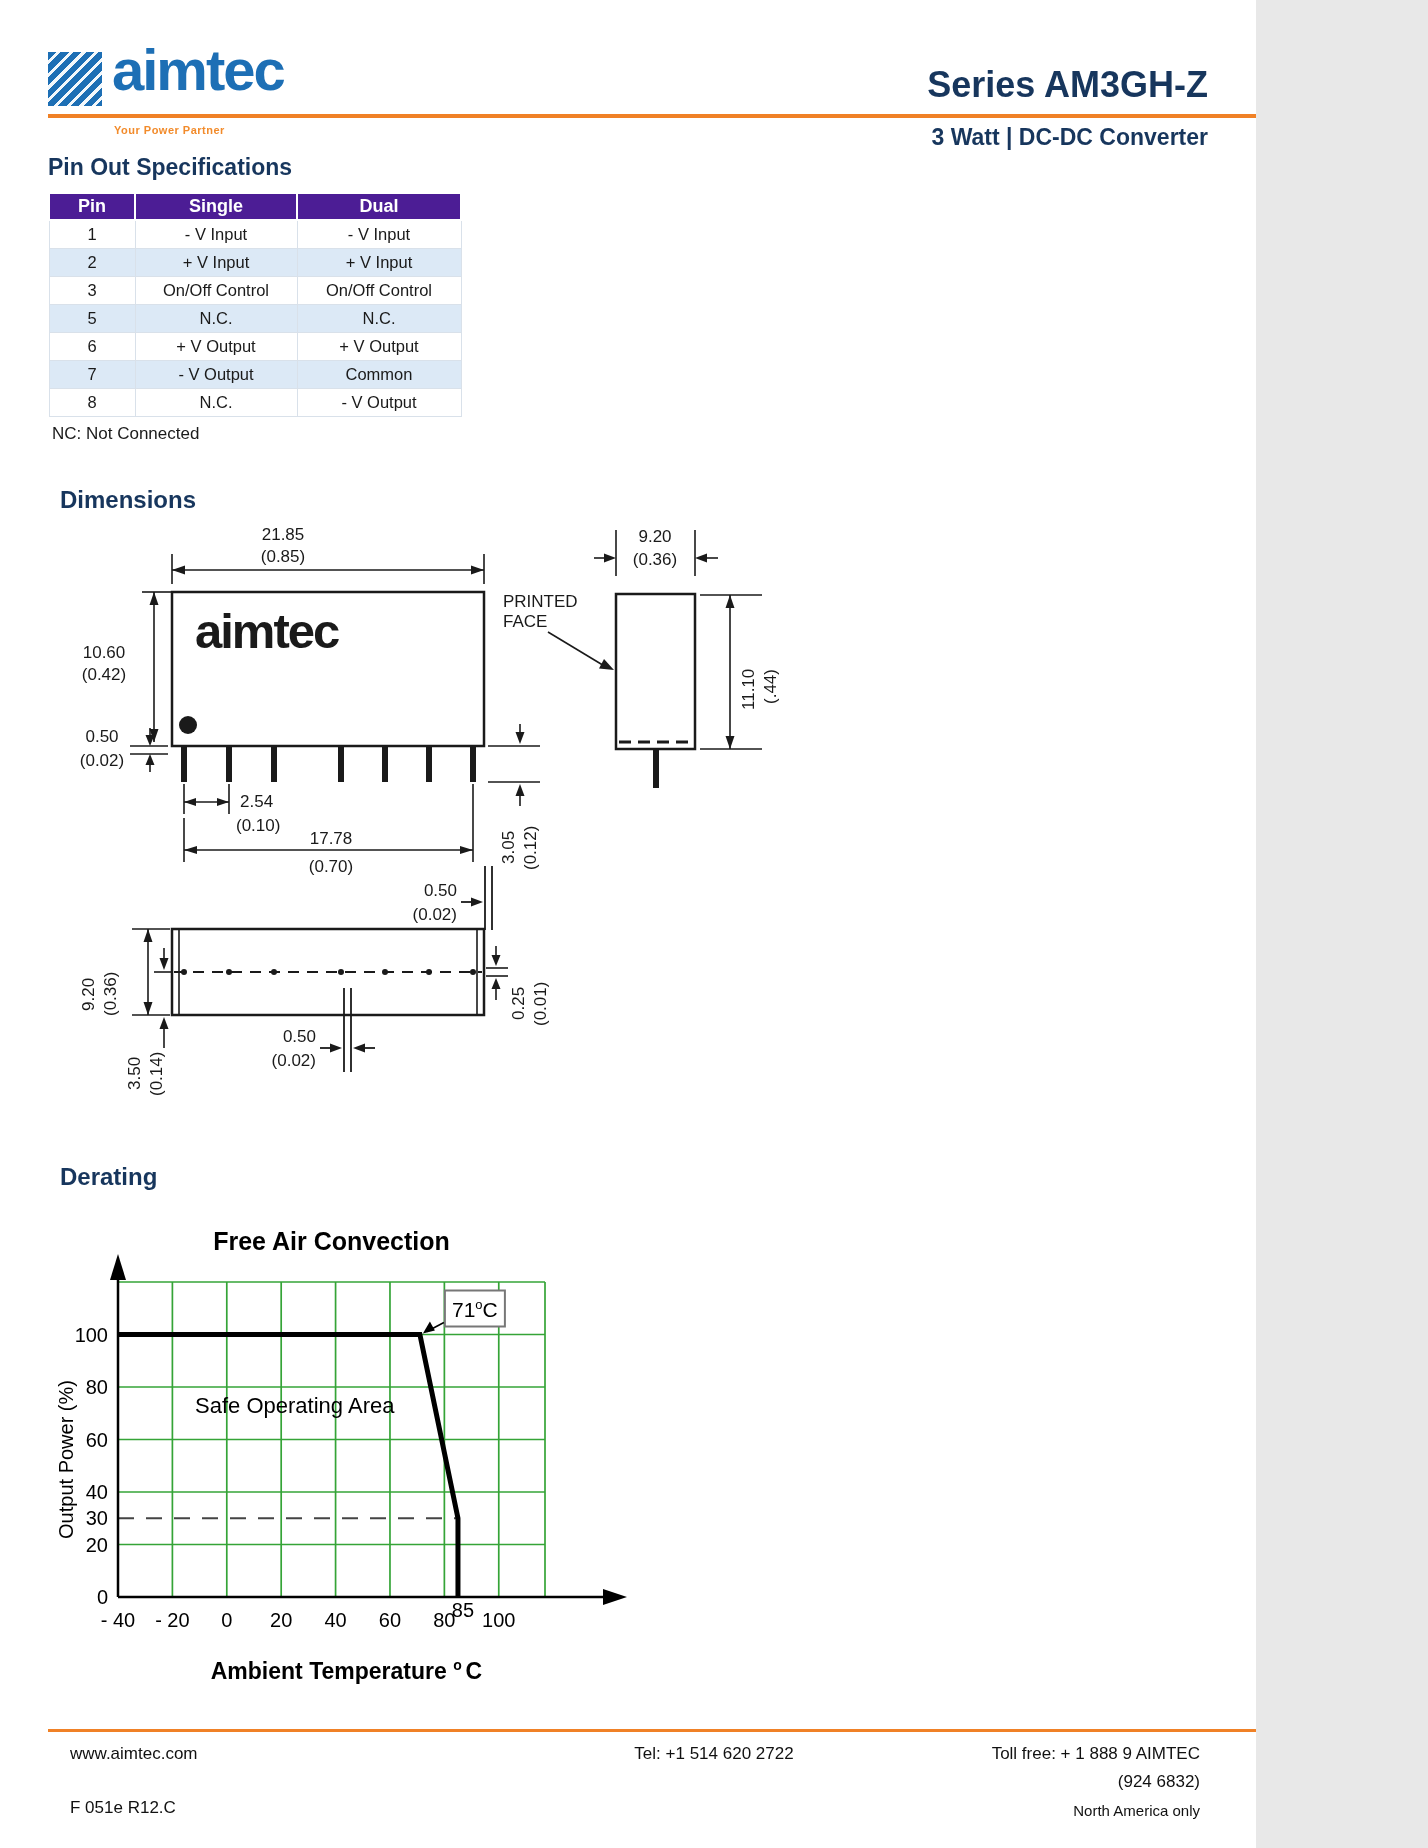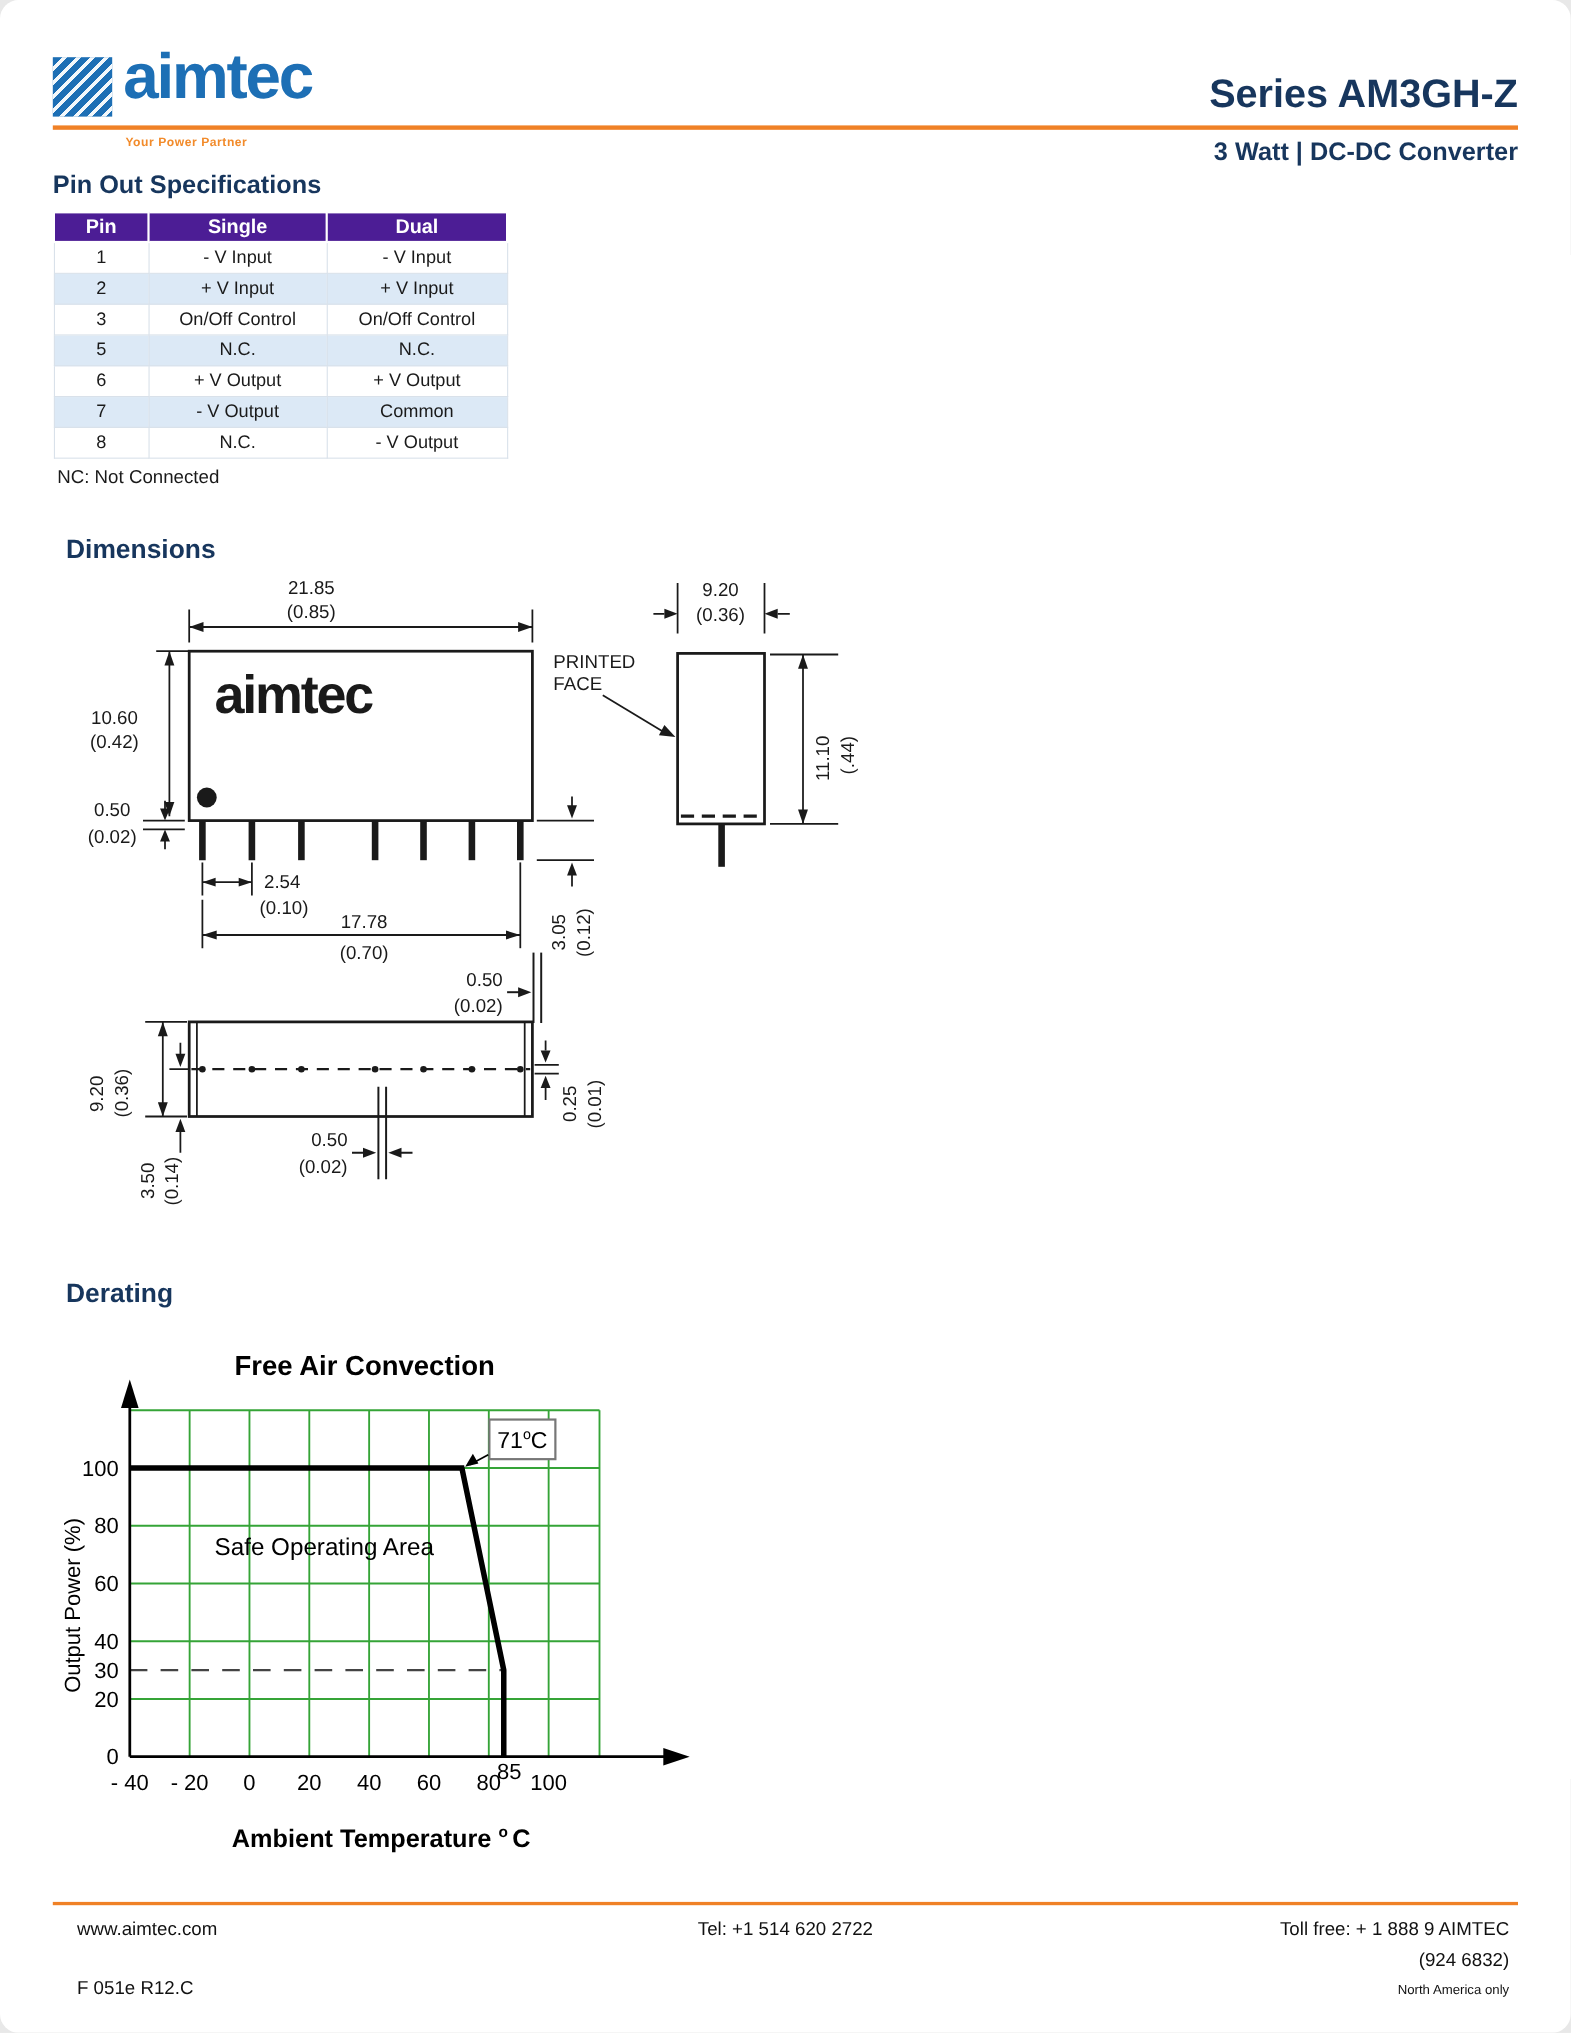--- a/index.html
+++ b/index.html
@@ -3,8 +3,8 @@
 <meta charset="utf-8">
 <style>
   html,body{margin:0;padding:0;background:#e8e8e8;}
-  #page{position:relative;width:1428px;height:1848px;background:#ffffff;
-        font-family:"Liberation Sans", sans-serif;color:#1a1a1a;overflow:hidden;border-radius:17px;}
+  #page{position:relative;width:1256px;height:1848px;background:#ffffff;
+        font-family:"Liberation Sans", sans-serif;color:#1a1a1a;overflow:hidden;}
   .abs{position:absolute;}
 
   

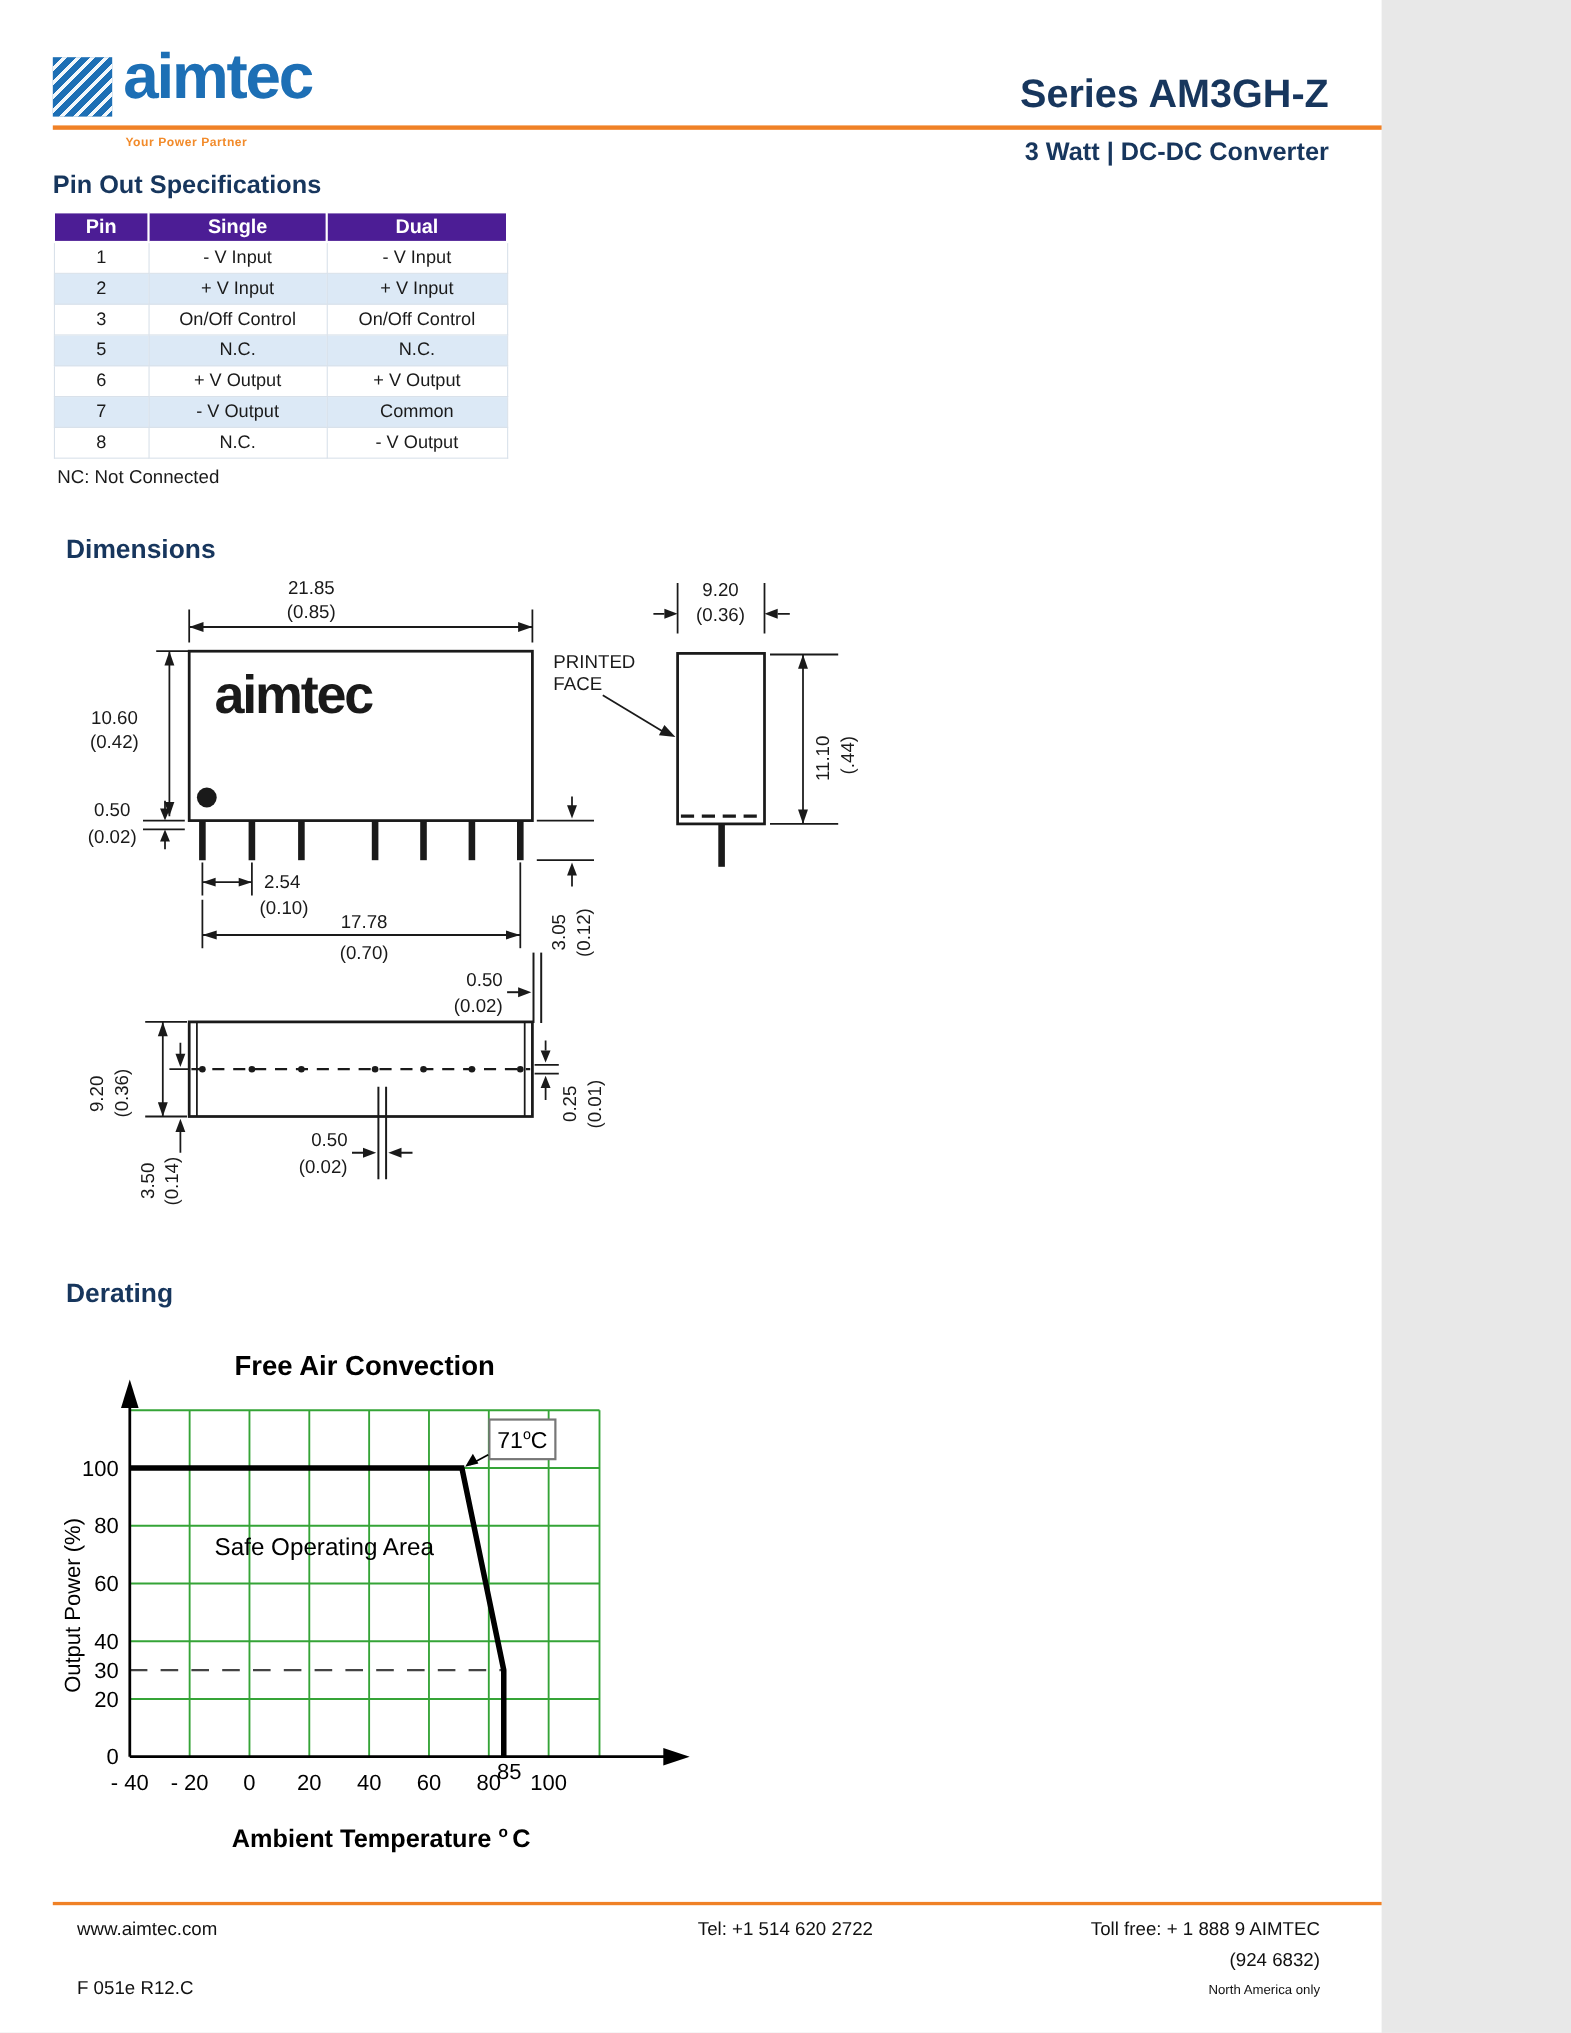--- a/index.html
+++ b/index.html
@@ -46,7 +46,7 @@
   #footer-toll2{right:56px;top:1772px;text-align:right;}
   #footer-doc{left:70px;top:1798px;}
   #footer-page{left:0;top:1798px;width:1428px;text-align:center;}
-  #footer-region{right:56px;top:1802px;font-size:12px;text-align:right;}
+  #footer-region{right:56px;top:1802px;font-size:15px;text-align:right;}
 </style>
 </head>
 <body>

